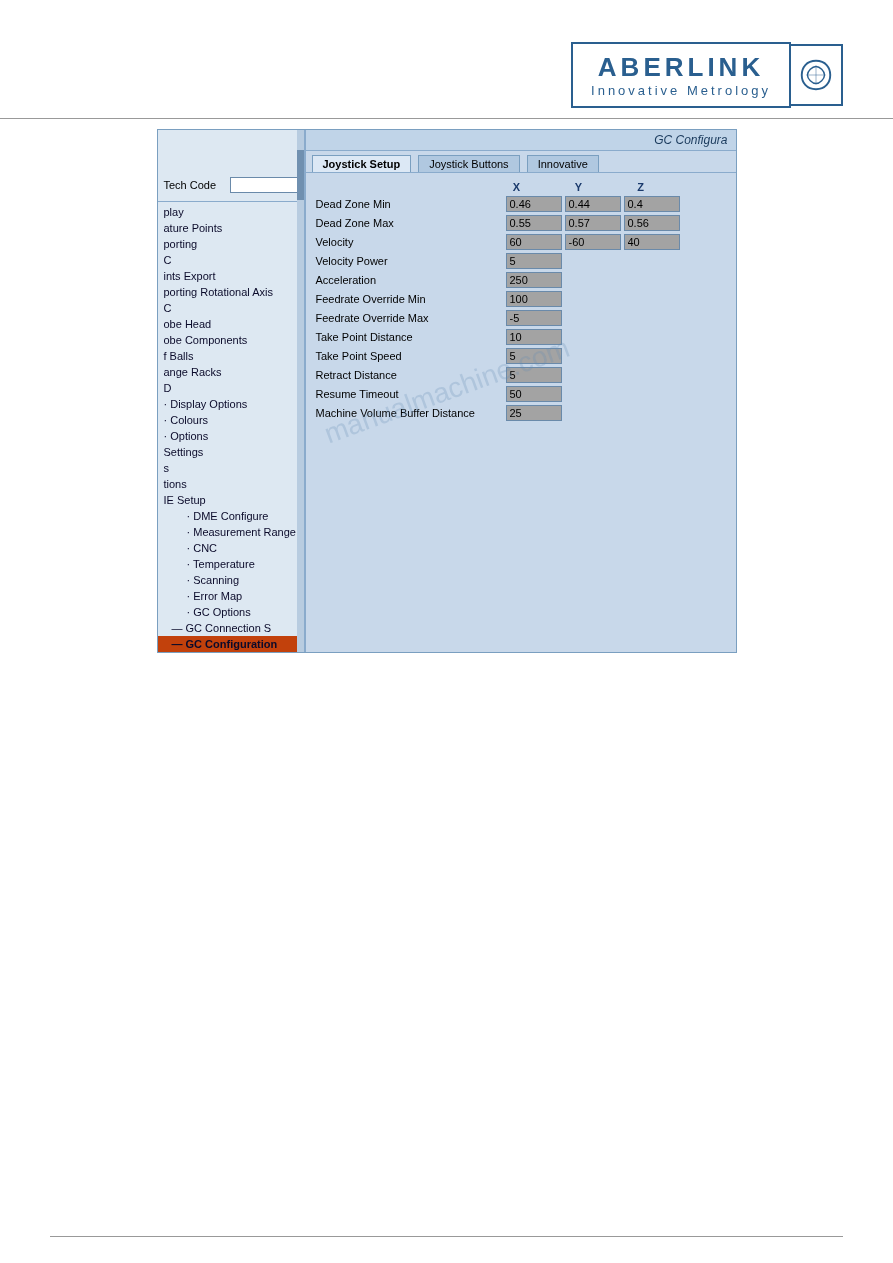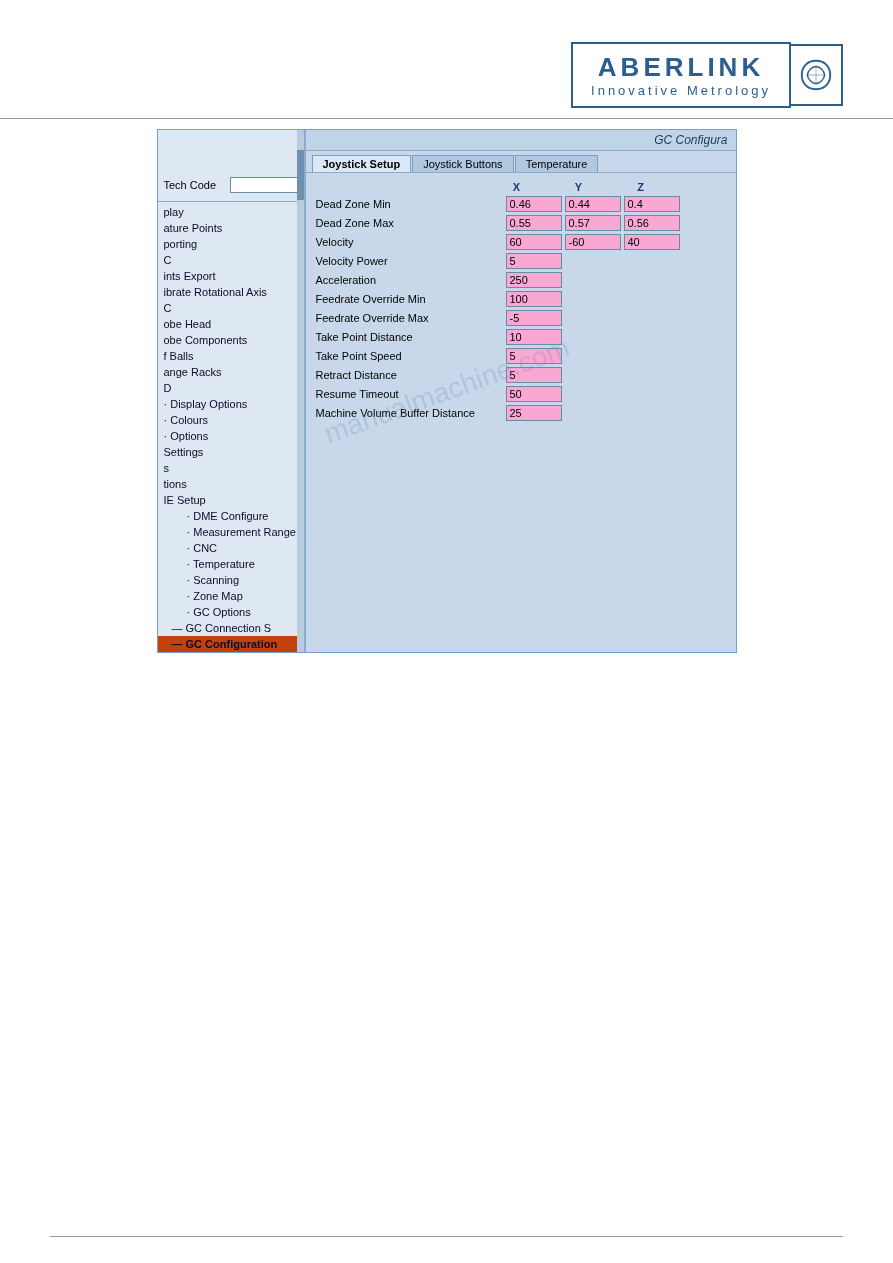--- a/index.html
+++ b/index.html
@@ -190,7 +190,7 @@
 
     .rc-tabs {
       display: flex;
-      gap: 1px;
+      gap: 7px;
       padding: 4px 6px 0;
       background: #c8d8ea;
       border-bottom: 1px solid #8aabcc;

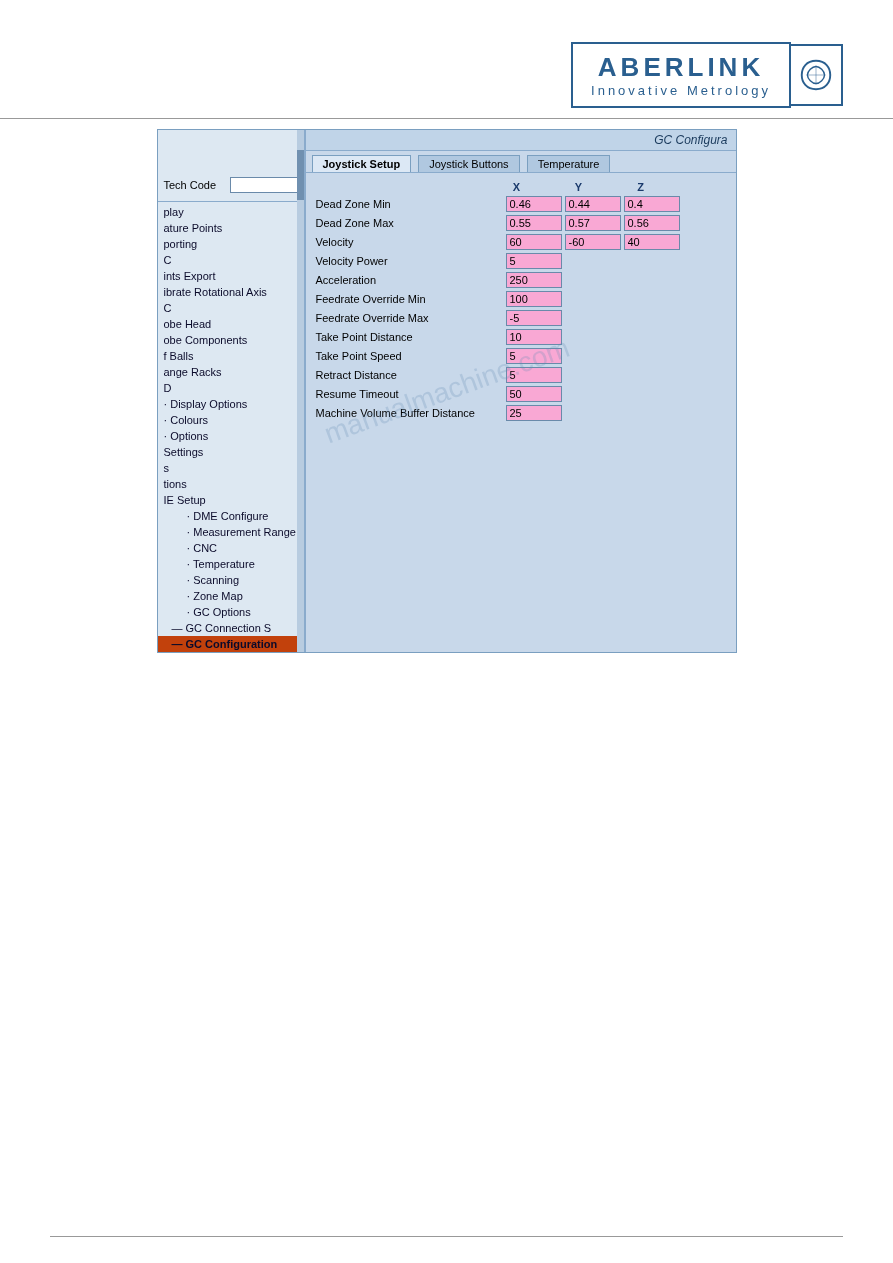--- a/index.html
+++ b/index.html
@@ -322,7 +322,7 @@
 
           <div class="rc-tab active">Joystick Setup</div>
               <div class="rc-tab">Joystick Buttons</div>
-              <div class="rc-tab">Temperature</div>
+              <div class="rc-tab">Innovative</div>
             </div>
           <div class="rc-form">
             <div class="rc-axis-row">

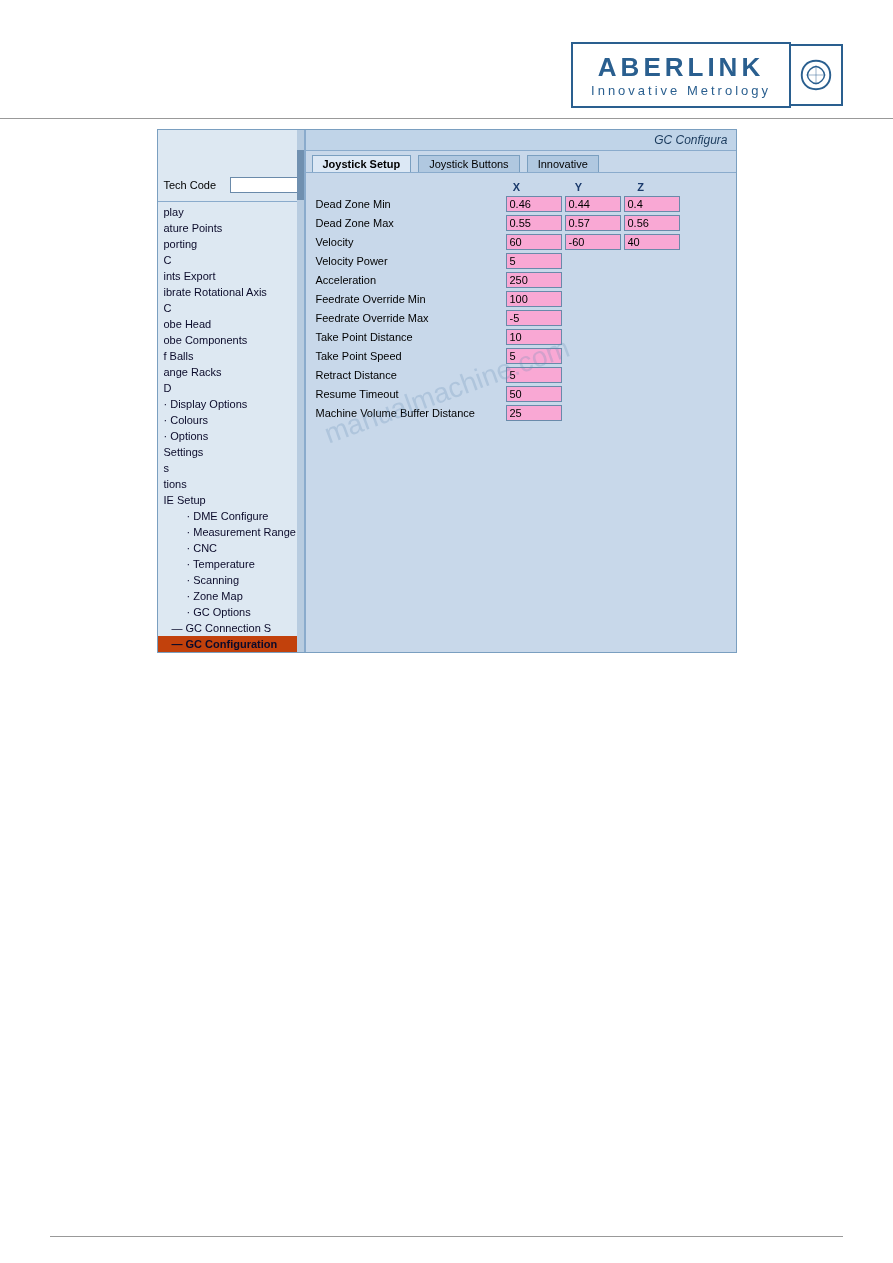--- a/index.html
+++ b/index.html
@@ -242,7 +242,7 @@
     .rc-input {
       width: 56px;
       border: 1px solid #6a8aaa;
-      background: #f9a8d4;
+      background: #a3a3a3;
       padding: 1px 3px;
       font-size: 11px;
       margin-right: 3px;

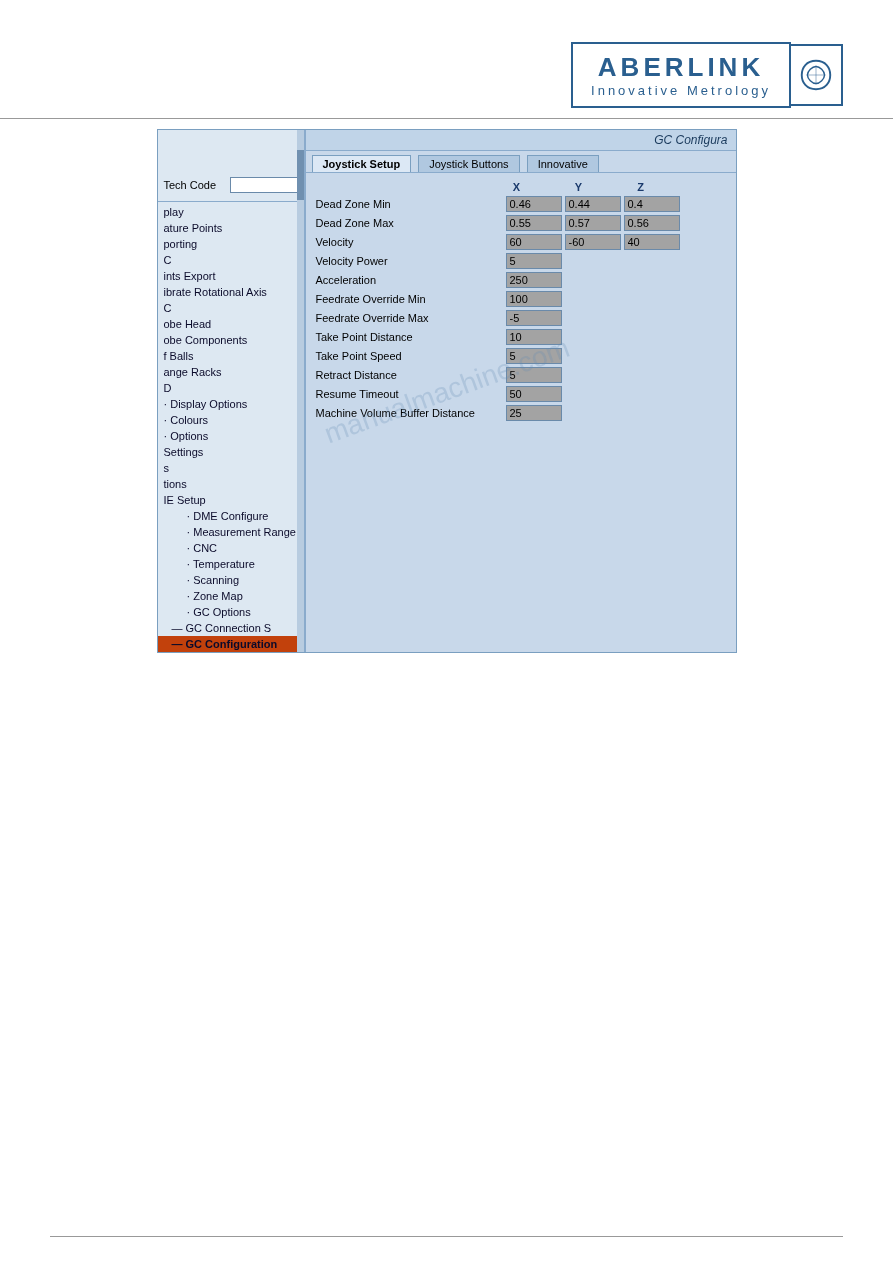--- a/index.html
+++ b/index.html
@@ -287,7 +287,7 @@
               <div class="nav-item">porting</div>
               <div class="nav-item">C</div>
               <div class="nav-item">ints Export</div>
-              <div class="nav-item">ibrate Rotational Axis</div>
+              <div class="nav-item">porting Rotational Axis</div>
               <div class="nav-item">C</div>
               <div class="nav-item">obe Head</div>
               <div class="nav-item">obe Components</div>

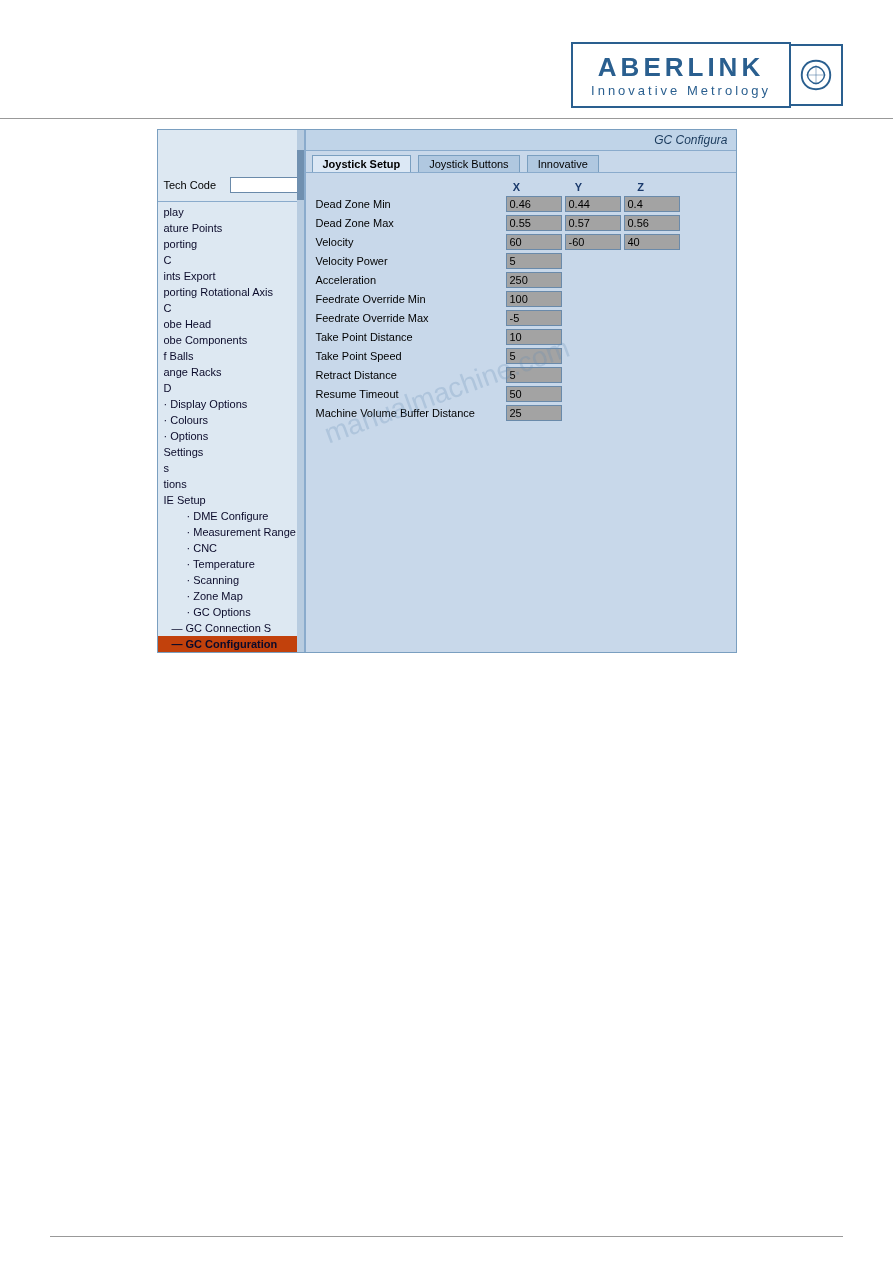--- a/index.html
+++ b/index.html
@@ -306,7 +306,7 @@
               <div class="nav-item indent1">· CNC</div>
               <div class="nav-item indent1">· Temperature</div>
               <div class="nav-item indent1">· Scanning</div>
-              <div class="nav-item indent1">· Zone Map</div>
+              <div class="nav-item indent1">· Error Map</div>
               <div class="nav-item indent1">· GC Options</div>
               <div class="nav-item indent2">— GC Connection S</div>
               <div class="nav-item indent2 selected">— GC Configuration</div>

